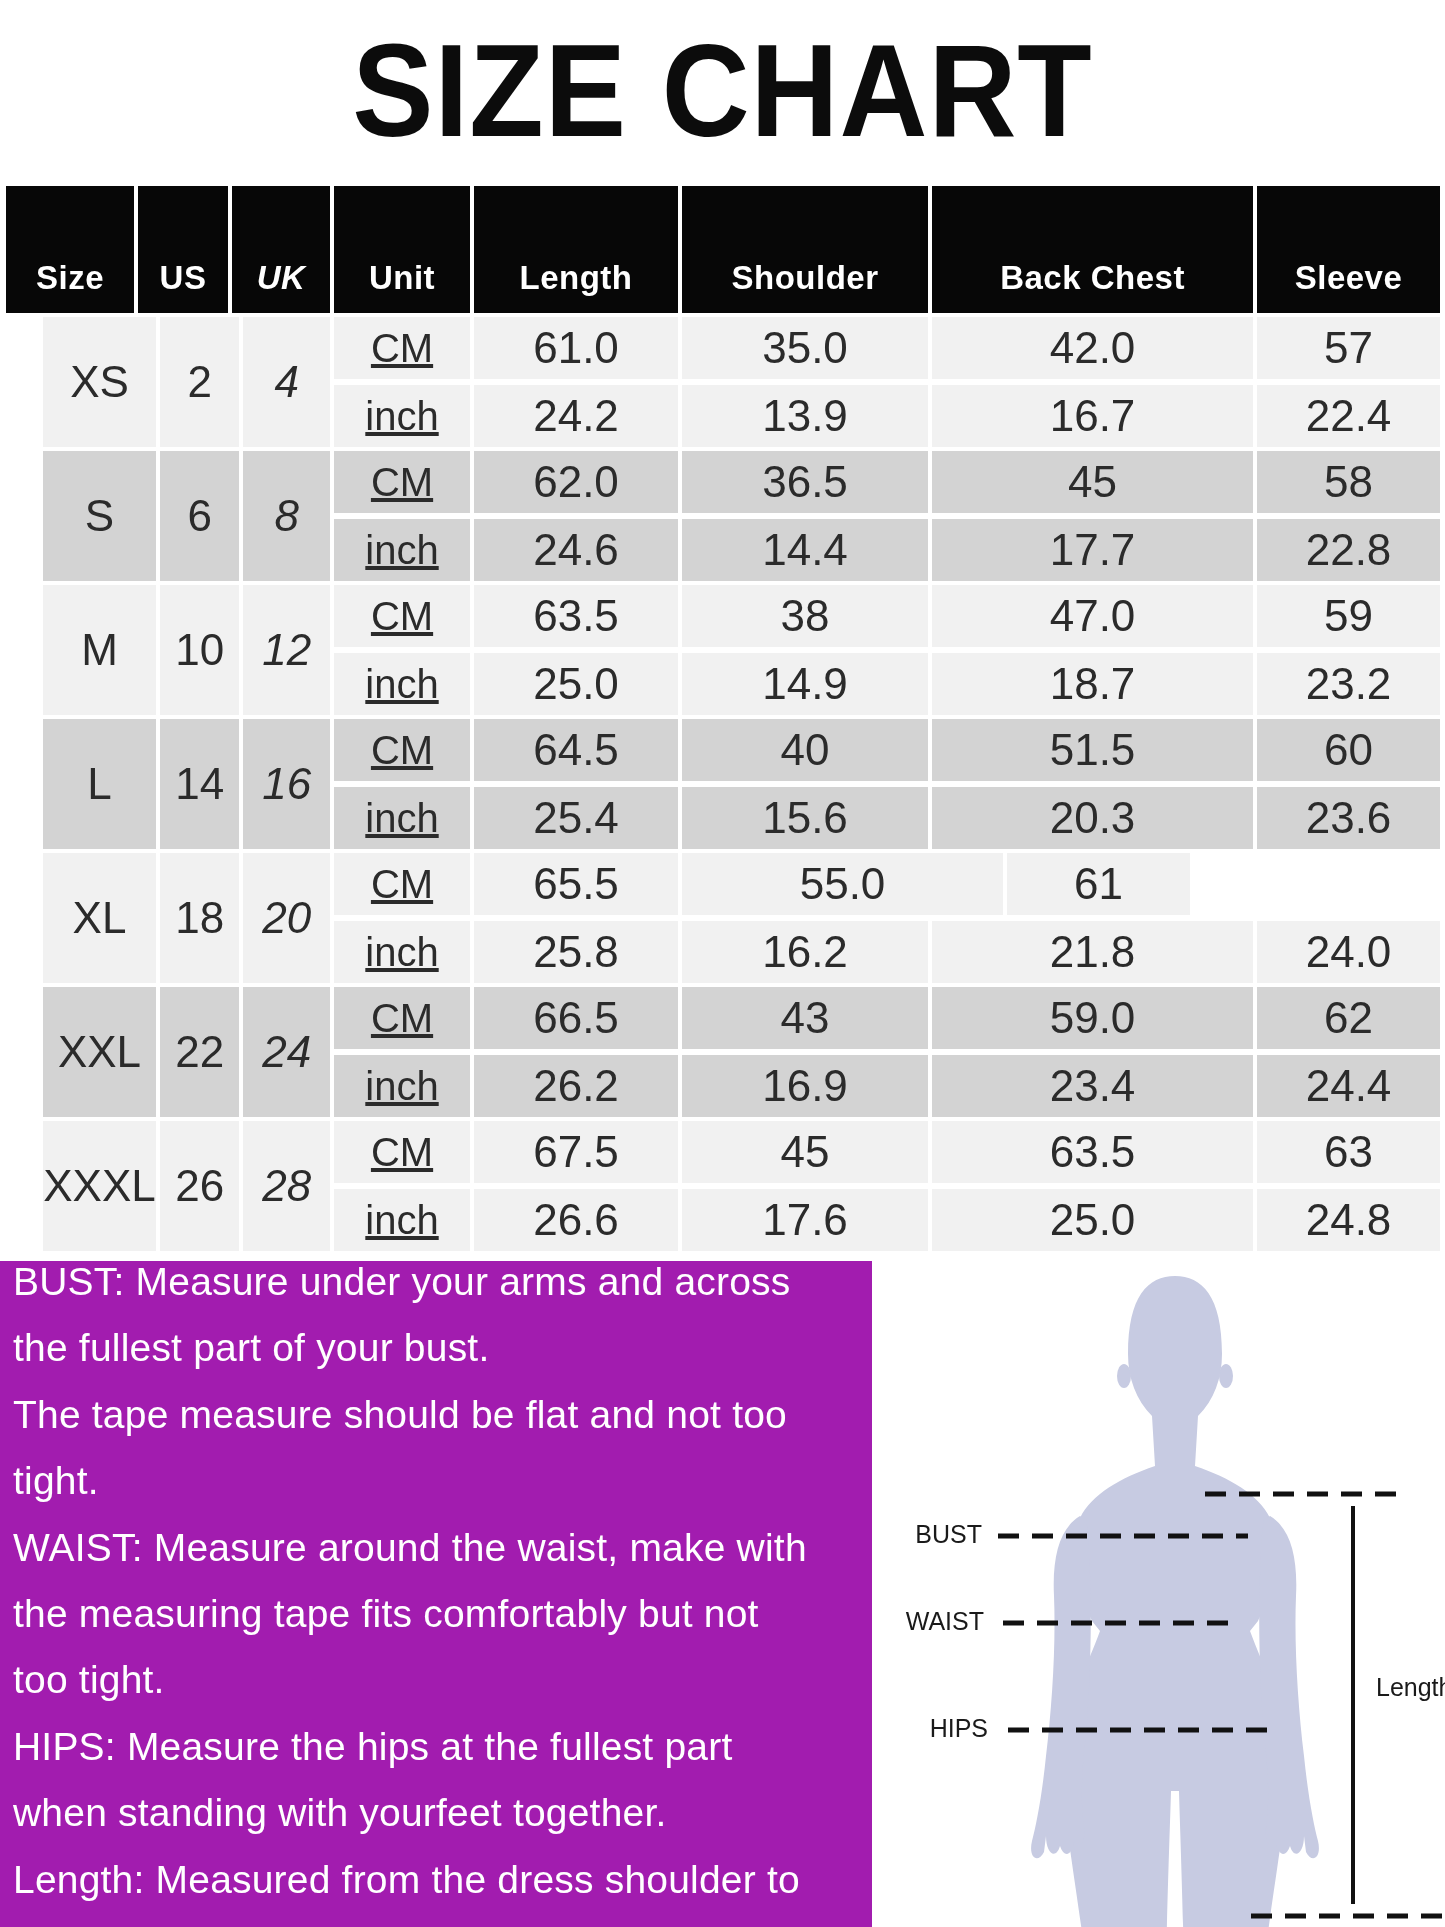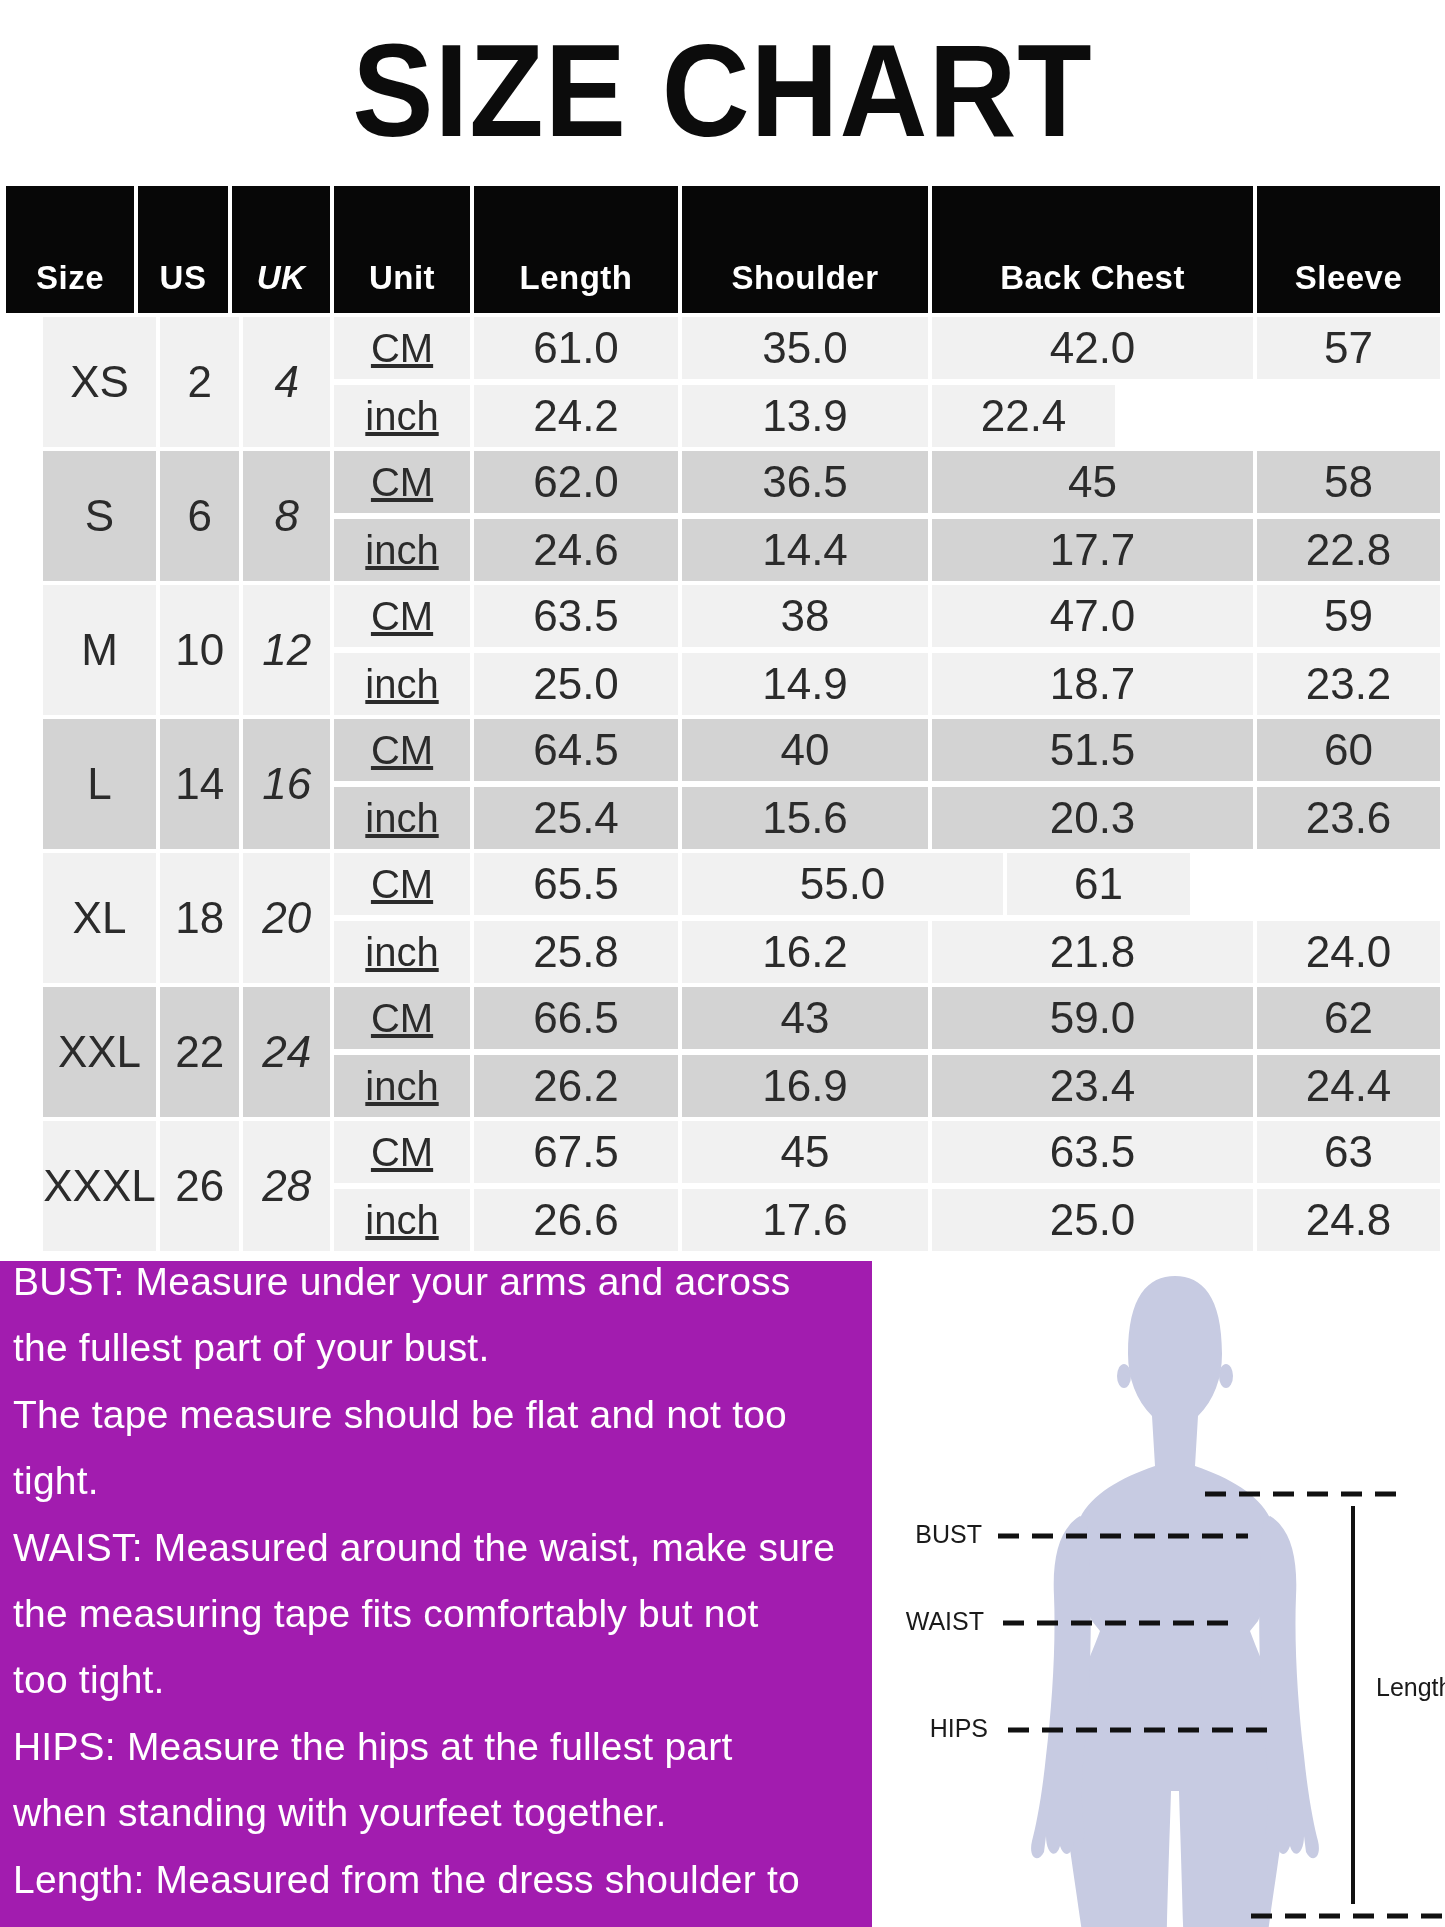--- a/index.html
+++ b/index.html
@@ -86,6 +86,7 @@
               <div class="cell unit-cell c3">inch</div>
               <div class="cell c4">24.2</div>
               <div class="cell c5">13.9</div>
+              <div class="cell c6">16.7</div>
               <div class="cell c7">22.4</div>
             </div>
           </div>

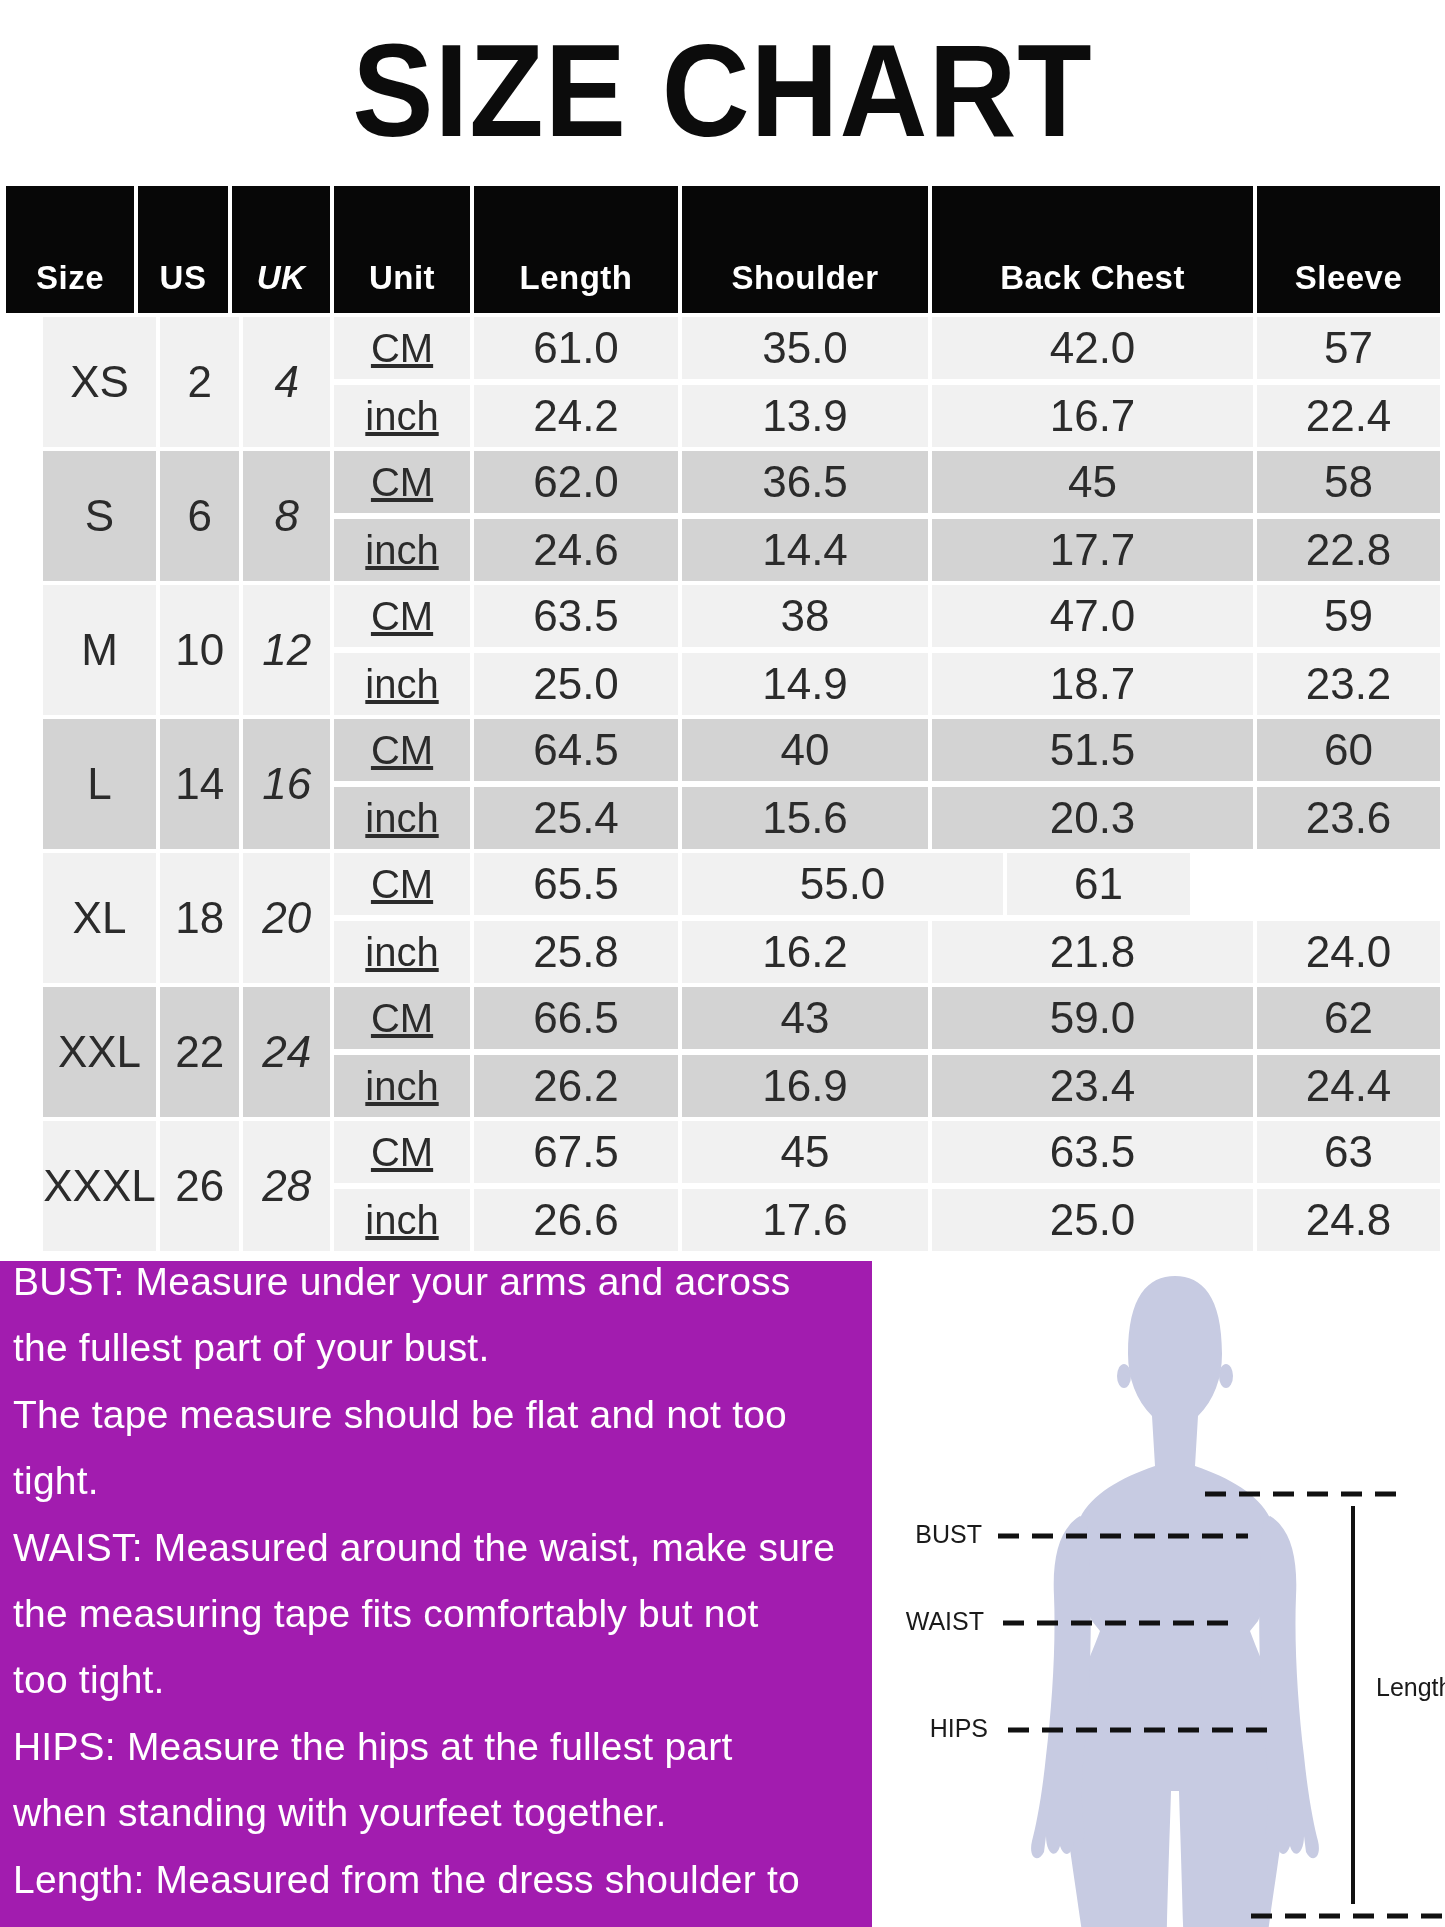--- a/index.html
+++ b/index.html
@@ -225,7 +225,7 @@
         <div class="note-line">the fullest part of your bust.</div>
         <div class="note-line">The tape measure should be flat and not too</div>
         <div class="note-line">tight.</div>
-        <div class="note-line">WAIST: Measured around the waist, make sure</div>
+        <div class="note-line">WAIST: Measure around the waist, make with</div>
         <div class="note-line">the measuring tape fits comfortably but not</div>
         <div class="note-line">too tight.</div>
         <div class="note-line">HIPS: Measure the hips at the fullest part</div>

